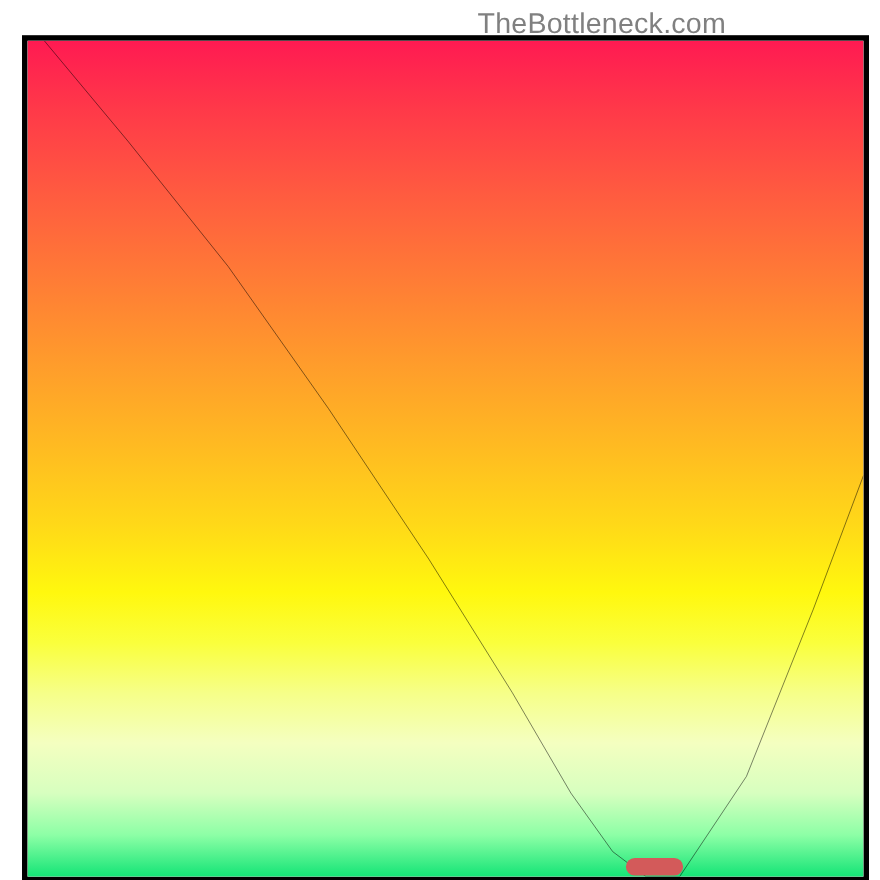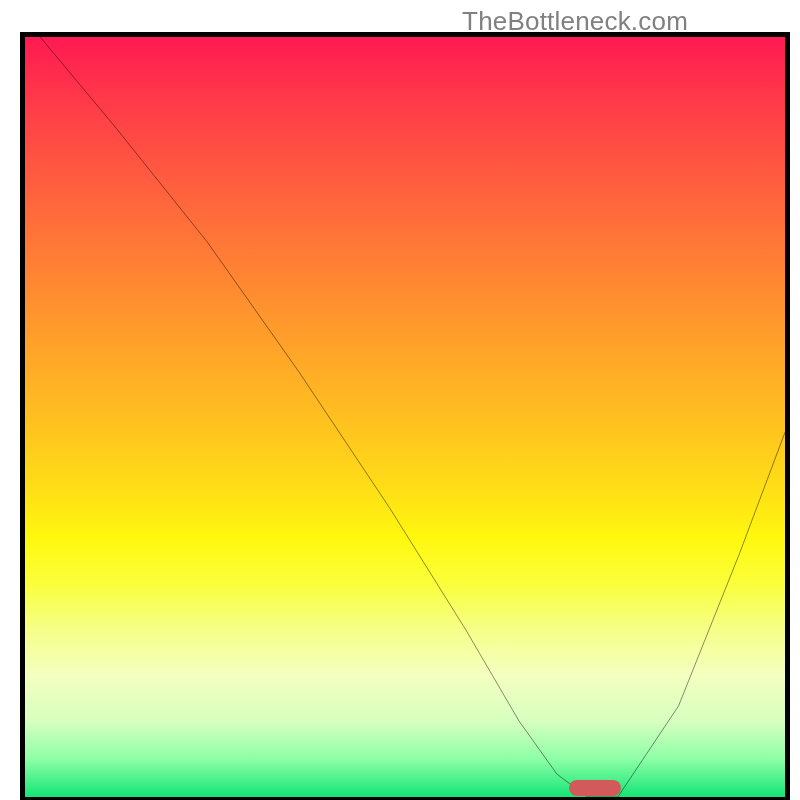--- a/index.html
+++ b/index.html
@@ -14,7 +14,6 @@
     position: relative;
     width: 672px;
     height: 800px;
-    padding-left: 28px;
   }
   .watermark {
     position: absolute;

